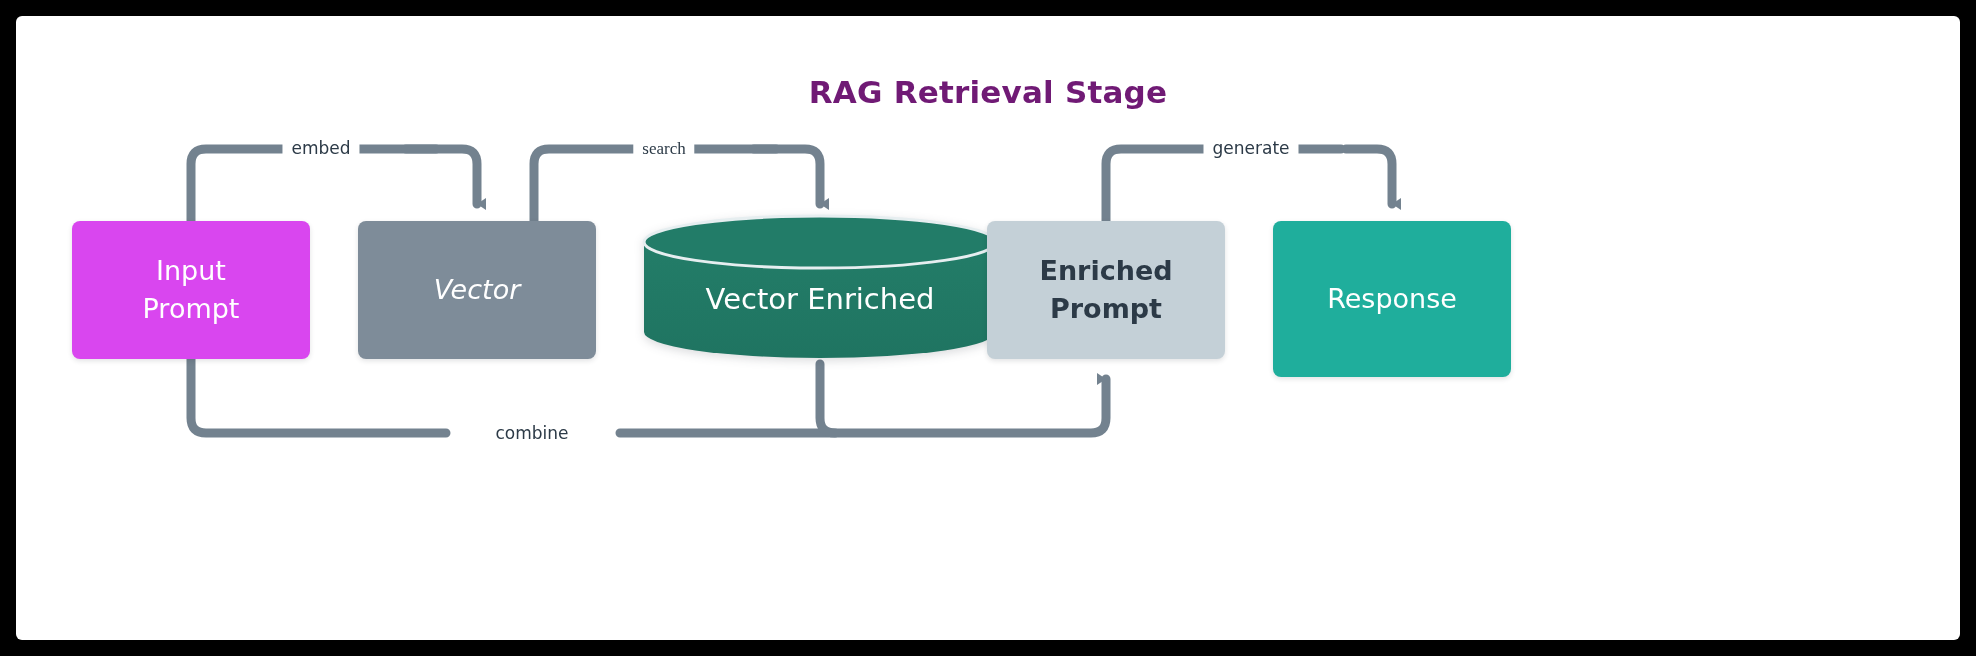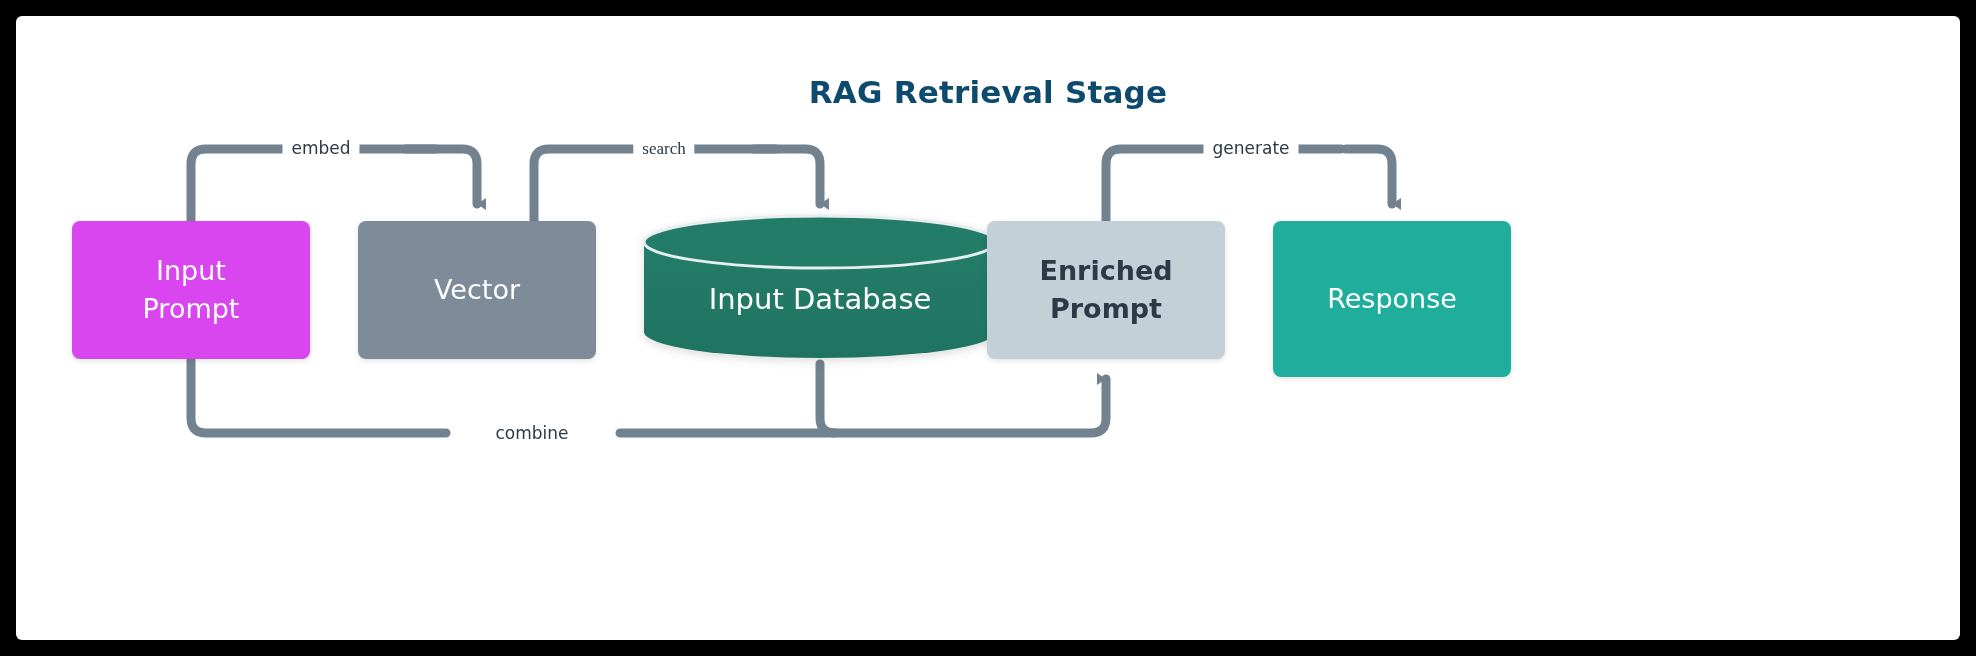--- a/index.html
+++ b/index.html
@@ -45,7 +45,7 @@
     text-align: center;
     font-size: 31px;
     font-weight: bold;
-    color: #0c4a6e;
+    color: #701a75;
     letter-spacing: 0.2px;
   }
 

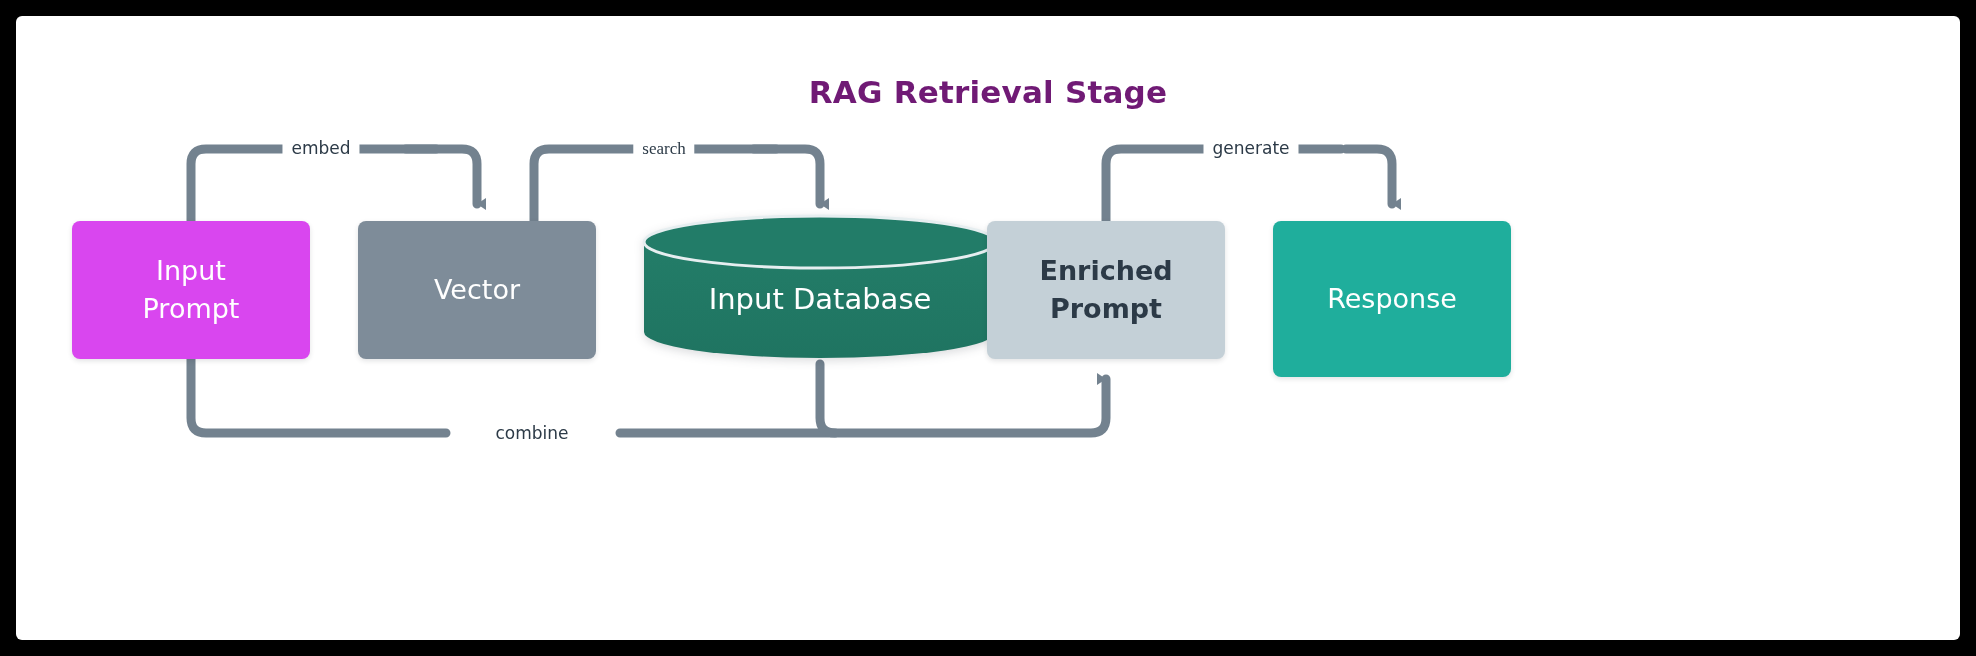--- a/index.html
+++ b/index.html
@@ -82,6 +82,7 @@
     left: 342px; top: 205px;  width: 238px;  height: 138px;
     background: #7e8c99;
     color: #ffffff;
+    font-style: italic;
   }
   #node-enriched-prompt {
     left: 971px; top: 205px;  width: 238px;  height: 138px;

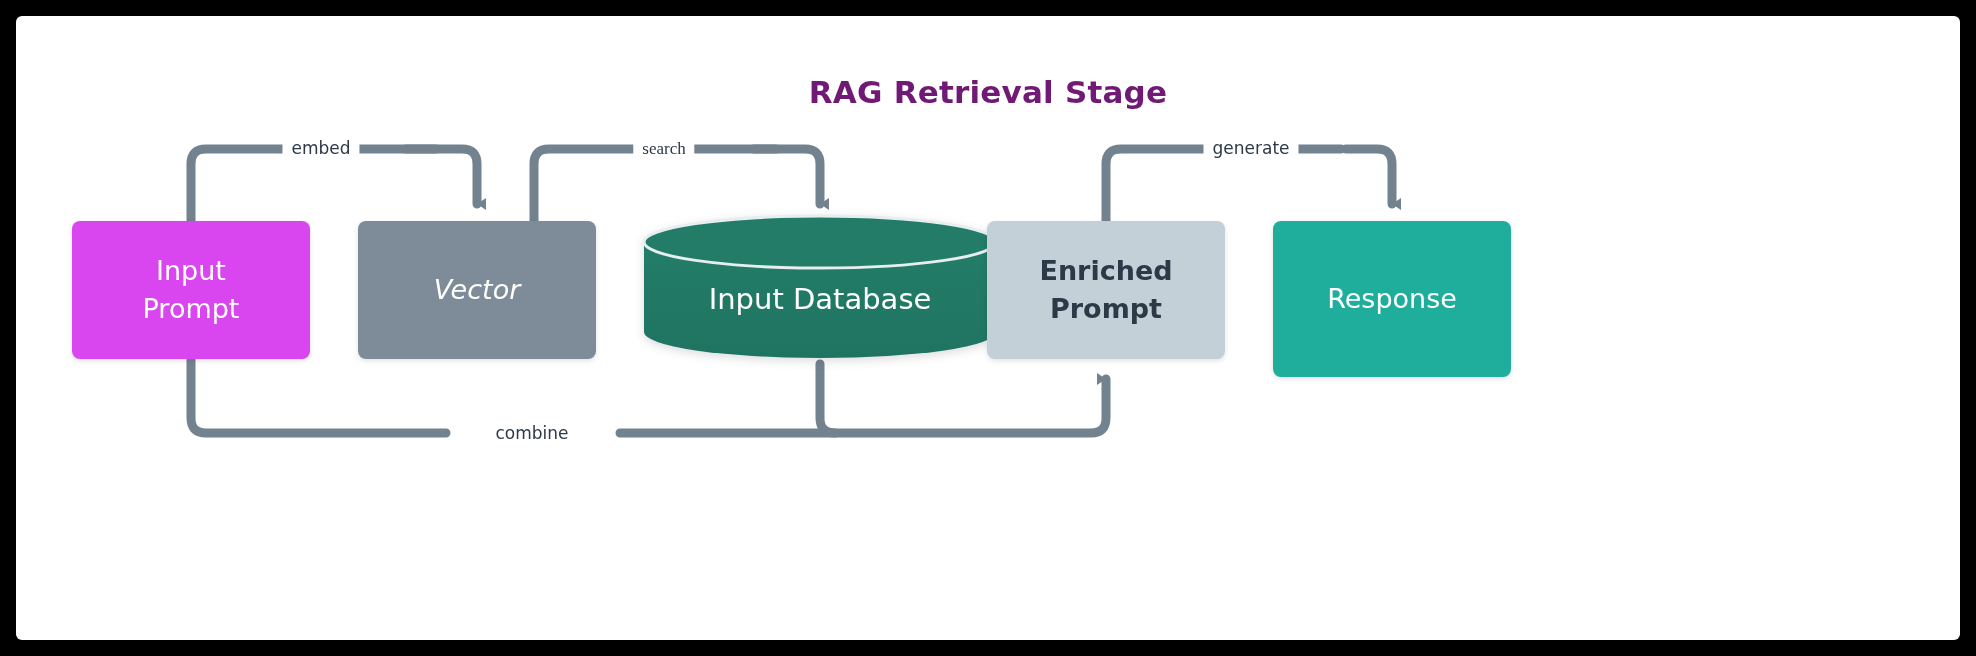--- a/index.html
+++ b/index.html
@@ -200,7 +200,7 @@
                  Z" fill="url(#cyl-grad)"></path>
         <ellipse cx="180" cy="30" rx="176" ry="26" fill="#227c68" stroke="#e6eef0" stroke-width="3"></ellipse>
       </svg>
-      <div id="vdb-label">Input Database</div>
+      <div id="vdb-label">Vector Enriched</div>
     </div>
 
     <div class="node" id="node-enriched-prompt">

